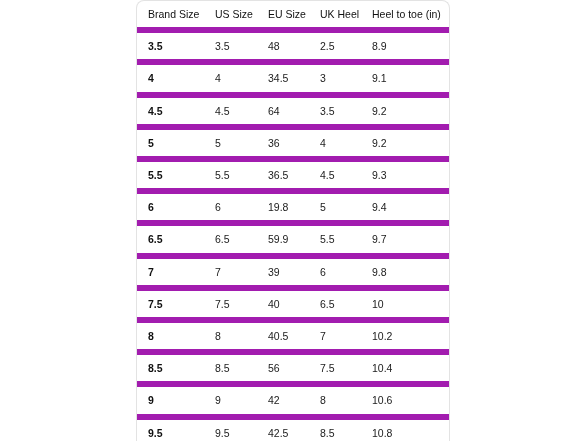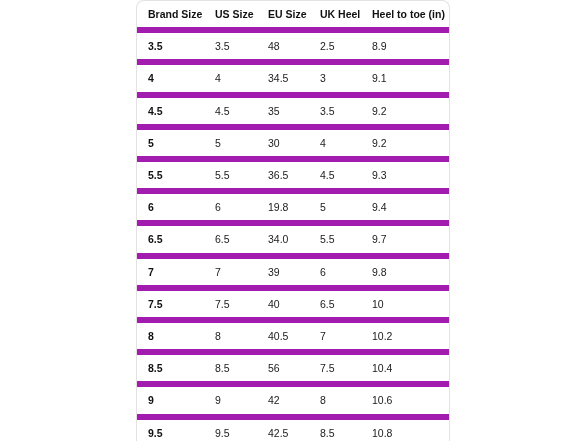--- a/index.html
+++ b/index.html
@@ -58,7 +58,7 @@
   col.c4 { width: 88px; }
 
   thead th {
-    font-weight: bold;
+    font-weight: normal;
     color: #111111;
     font-size: 10.5px;
     padding-left: 11px !important;

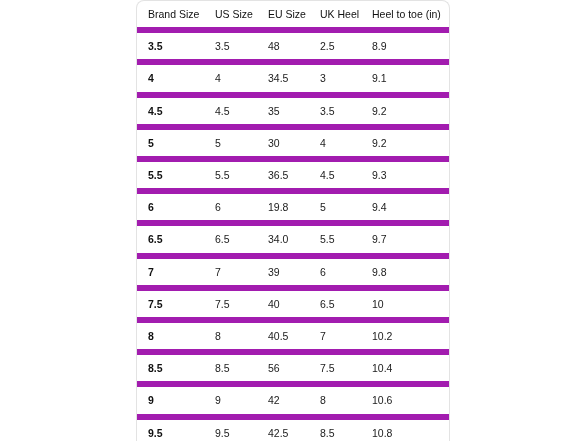--- a/index.html
+++ b/index.html
@@ -121,7 +121,7 @@
         <tr>
           <td class="first-col">4.5</td>
           <td>4.5</td>
-          <td>35</td>
+          <td>64</td>
           <td>3.5</td>
           <td>9.2</td>
         </tr>

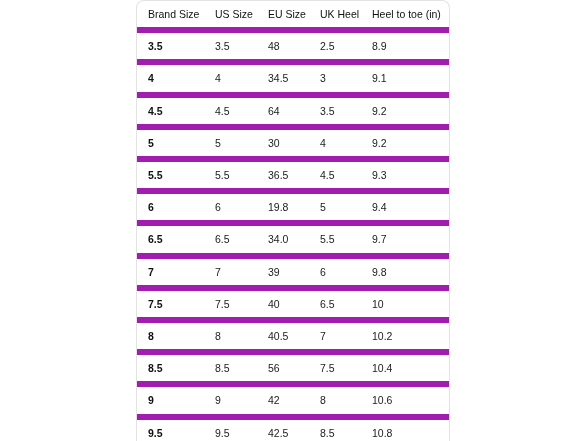--- a/index.html
+++ b/index.html
@@ -128,7 +128,7 @@
         <tr>
           <td class="first-col">5</td>
           <td>5</td>
-          <td>30</td>
+          <td>36</td>
           <td>4</td>
           <td>9.2</td>
         </tr>

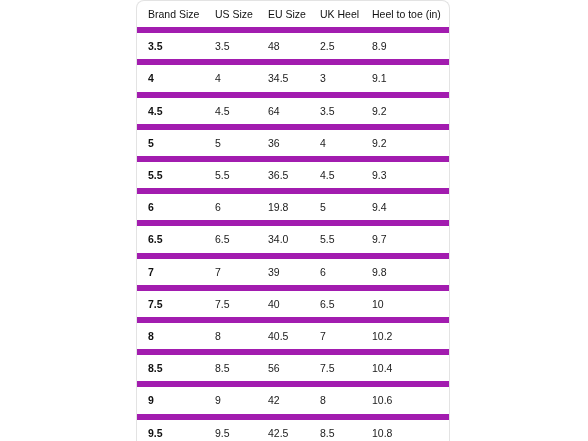--- a/index.html
+++ b/index.html
@@ -149,7 +149,7 @@
         <tr>
           <td class="first-col">6.5</td>
           <td>6.5</td>
-          <td>34.0</td>
+          <td>59.9</td>
           <td>5.5</td>
           <td>9.7</td>
         </tr>

